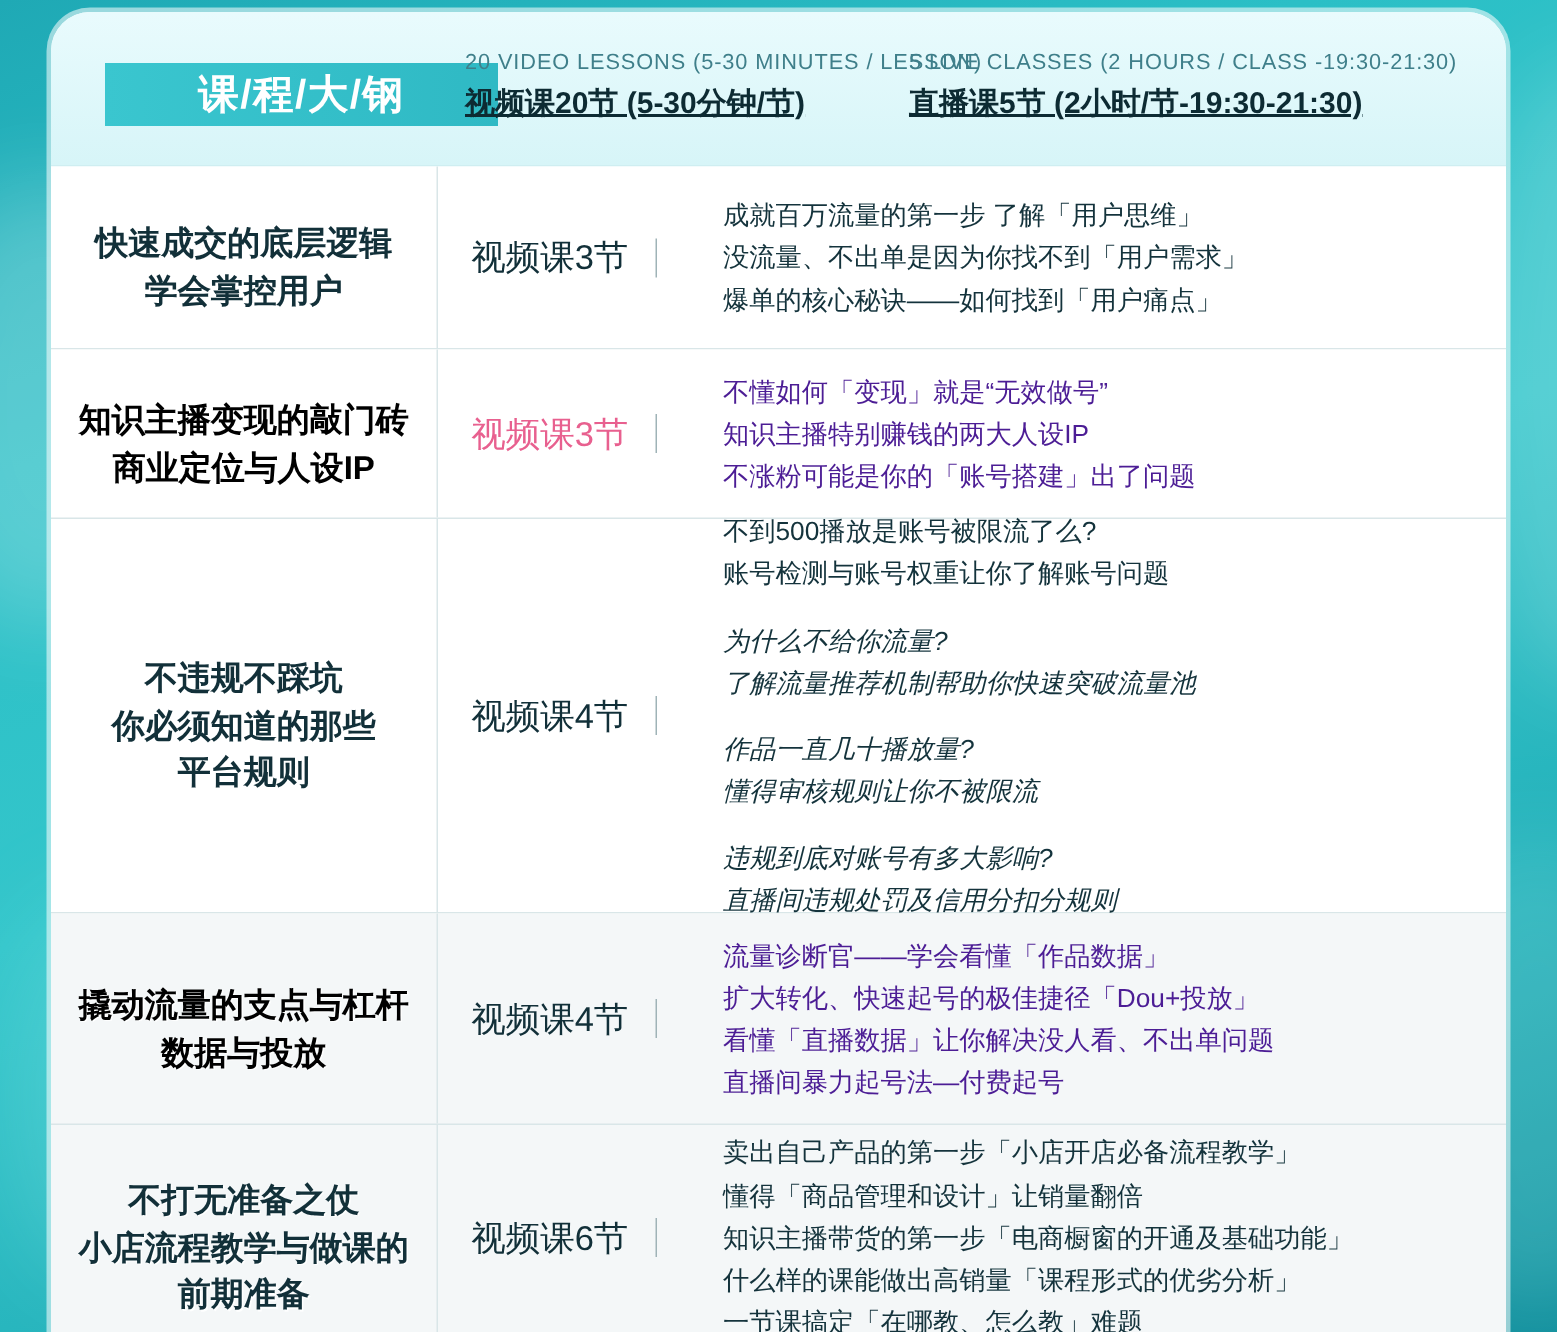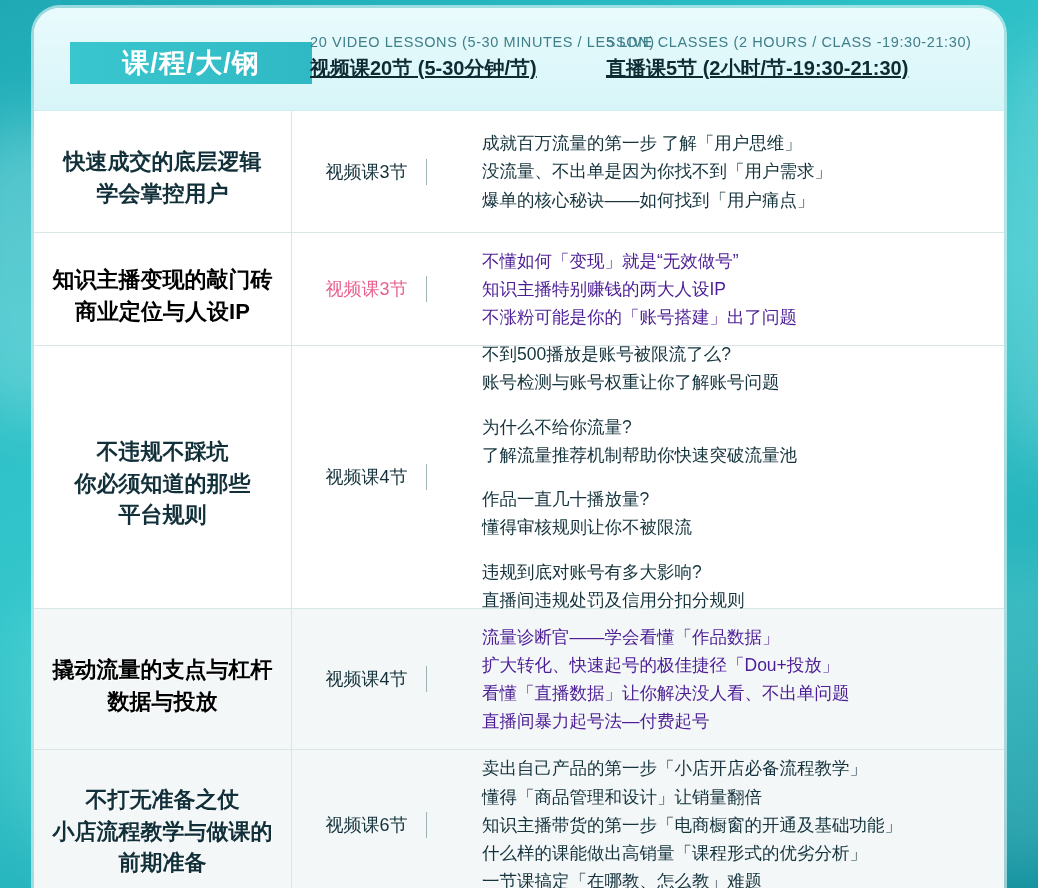--- a/index.html
+++ b/index.html
@@ -56,7 +56,7 @@
     position: absolute;
     left: 36px;
     top: 34px;
-    width: 242px;
+    width: 262px;
     height: 42px;
     background: linear-gradient(90deg, #3ac6cf 0%, #2fb9c4 100%);
     color: #ffffff;

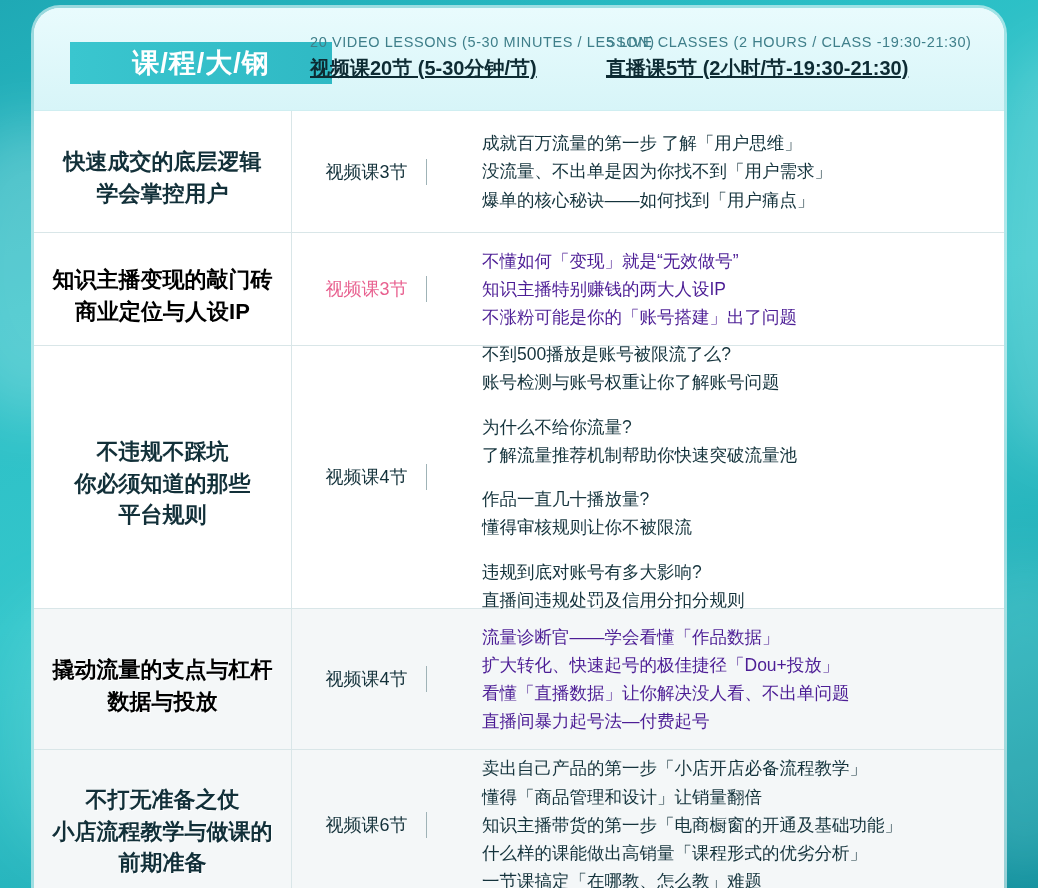--- a/index.html
+++ b/index.html
@@ -144,7 +144,7 @@
     box-sizing: border-box;
   }
   .count-text {
-    font-size: 18px;
+    font-size: 23px;
     color: #123039;
     white-space: nowrap;
     text-align: center;

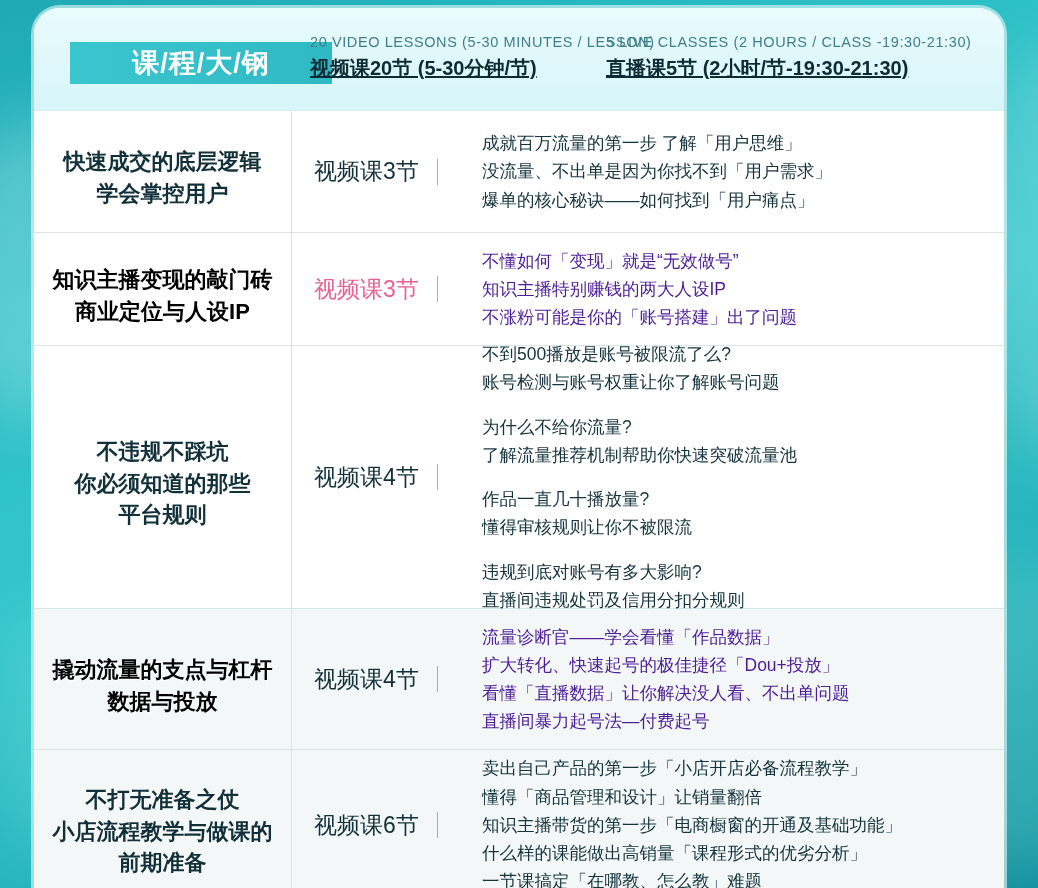--- a/index.html
+++ b/index.html
@@ -177,7 +177,7 @@
     flex-direction: column;
     gap: 2px;
   }
-  .detail-group + .detail-group { margin-top: 10px; }
+  .detail-group + .detail-group { margin-top: 10px; font-style: italic; }
 
   
   .row-h1 { height: 121px; }

